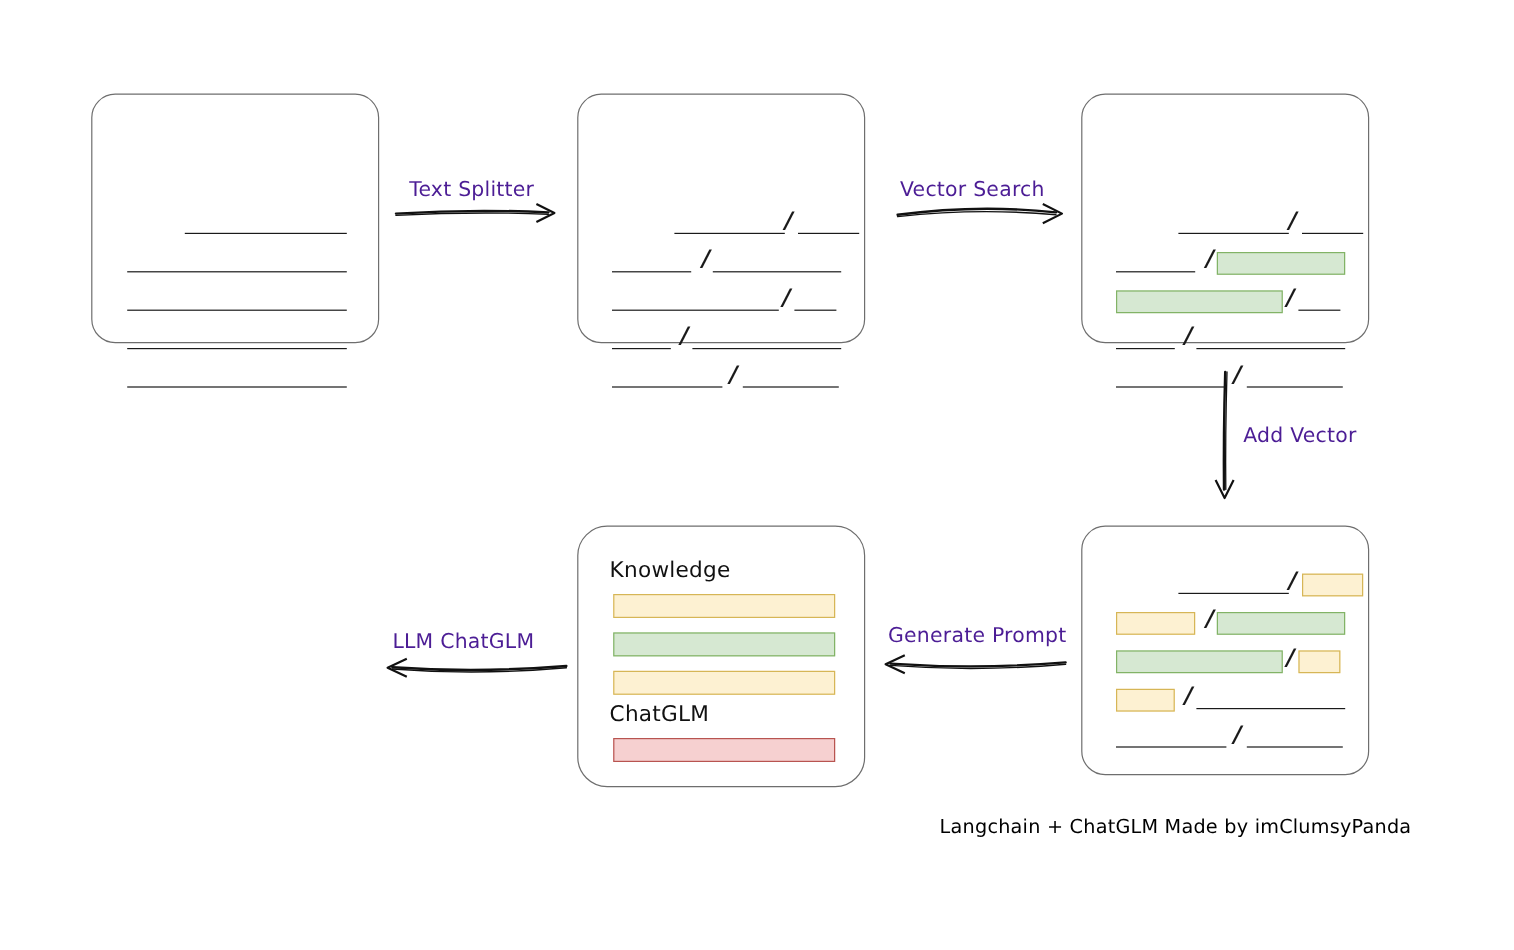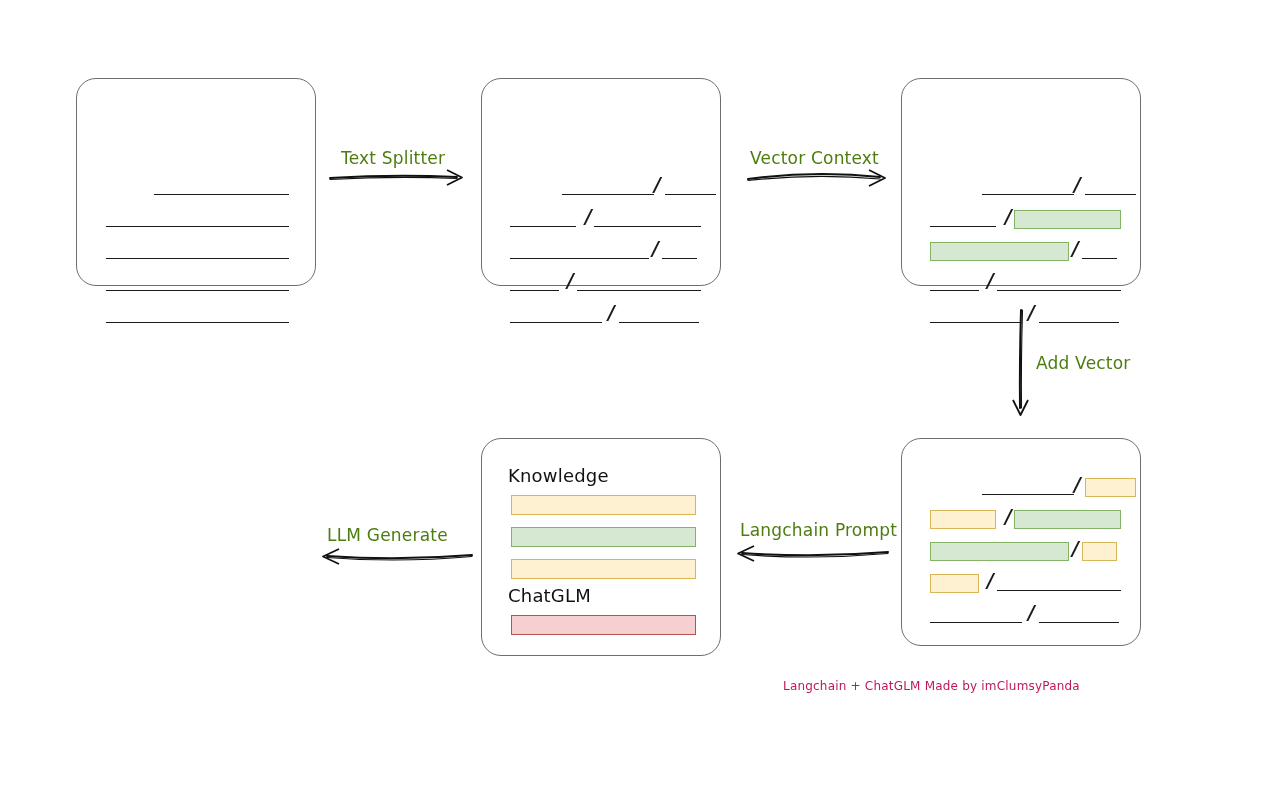--- a/index.html
+++ b/index.html
@@ -89,7 +89,7 @@
   .edge-label {
     position: absolute;
     font-size: 17px;
-    color: #4d7c0f;
+    color: #4c1d95;
     white-space: nowrap;
     letter-spacing: 0.2px;
   }

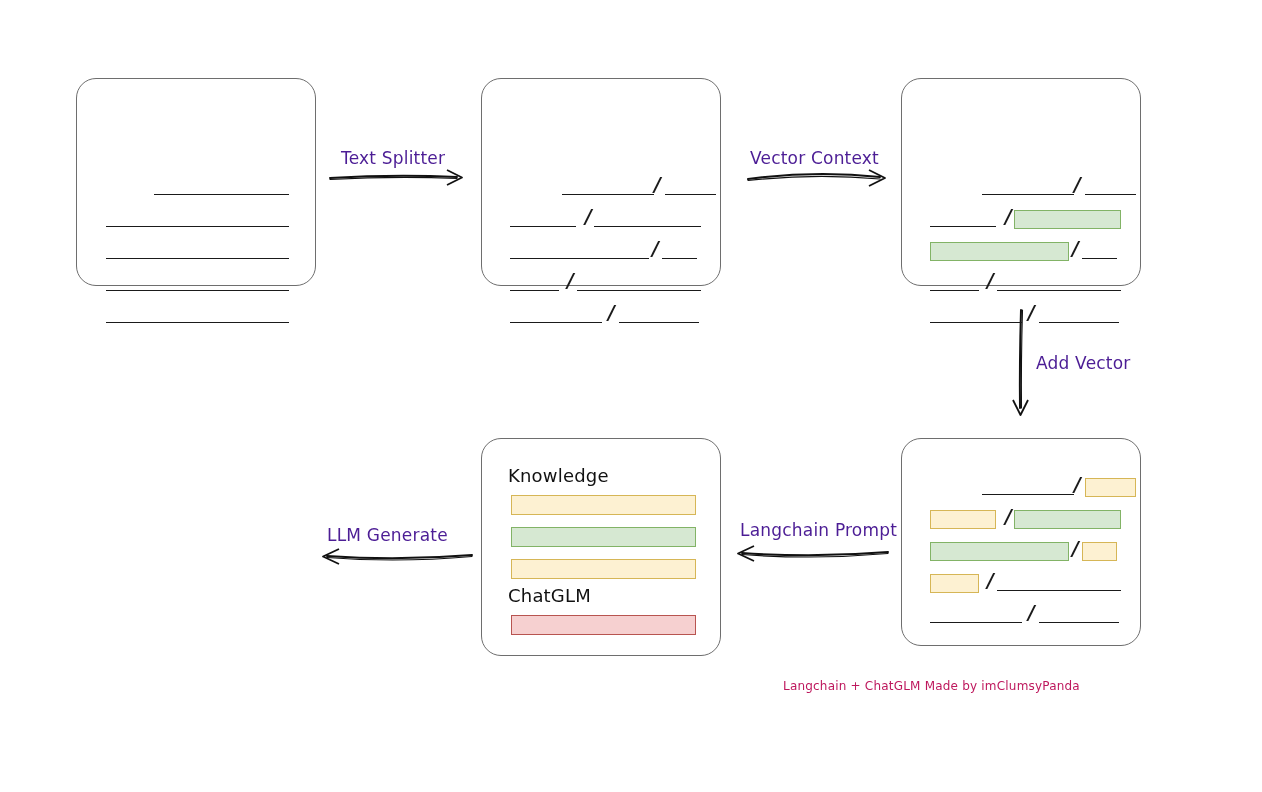--- a/index.html
+++ b/index.html
@@ -274,7 +274,7 @@
 
   <div class="edge-label" style="left:341px; top:148px;">Text Splitter</div>
 
-  <div class="edge-label" style="left:750px; top:148px;">Vector Context</div>
+  <div class="edge-label" style="left:750px; top:148px;">Vector Search</div>
 
   <div class="edge-label" style="left:1036px; top:353px;">Add Vector</div>
 

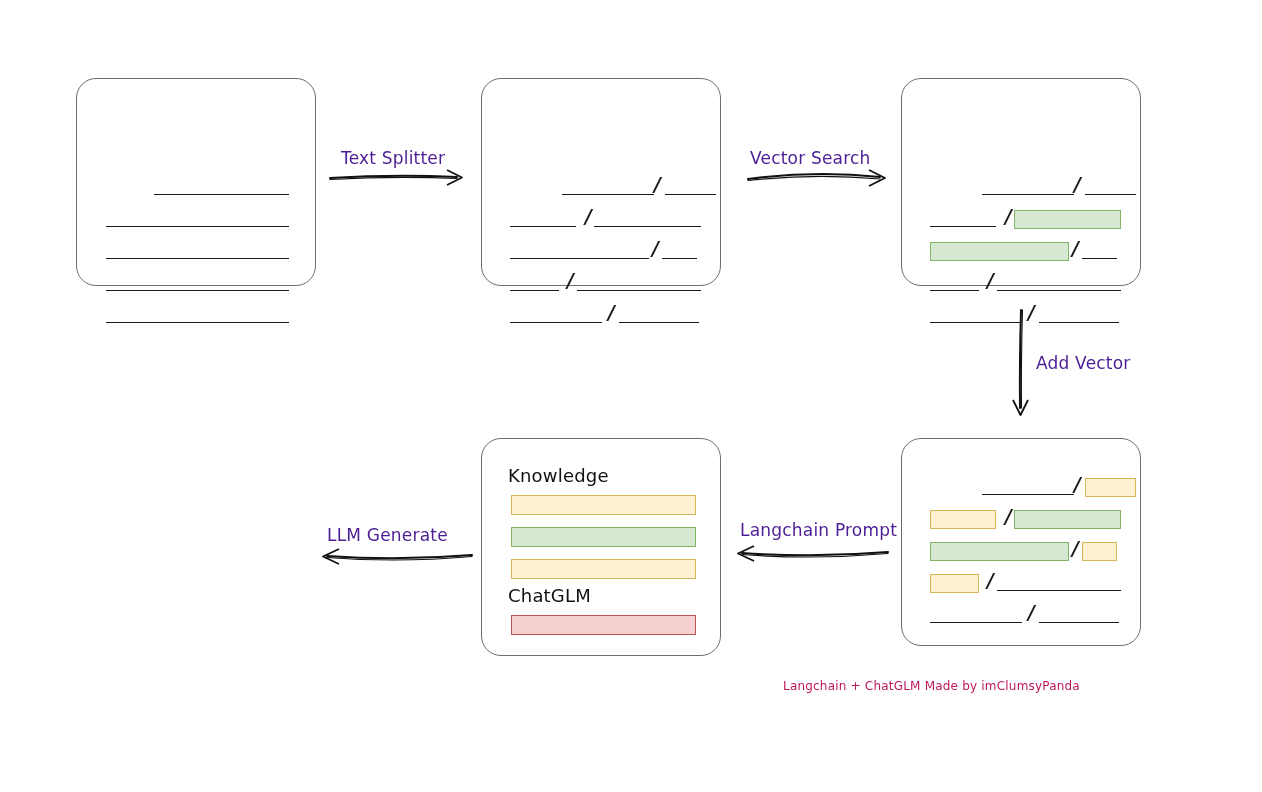--- a/index.html
+++ b/index.html
@@ -260,7 +260,7 @@
     </div>
   </div>
 
-  <div class="node" style="left:481px; top:438px; width:240px; height:218px;">
+  <div class="node" style="left:481px; top:438px; width:240px; height:218px;border-radius:25px;">
     <div class="node-body">
       <div class="node-label" style="left:26px; top:26px;">Knowledge</div>
       <div class="bar c-yellow" style="left:29px; top:56px; width:185px;"></div>

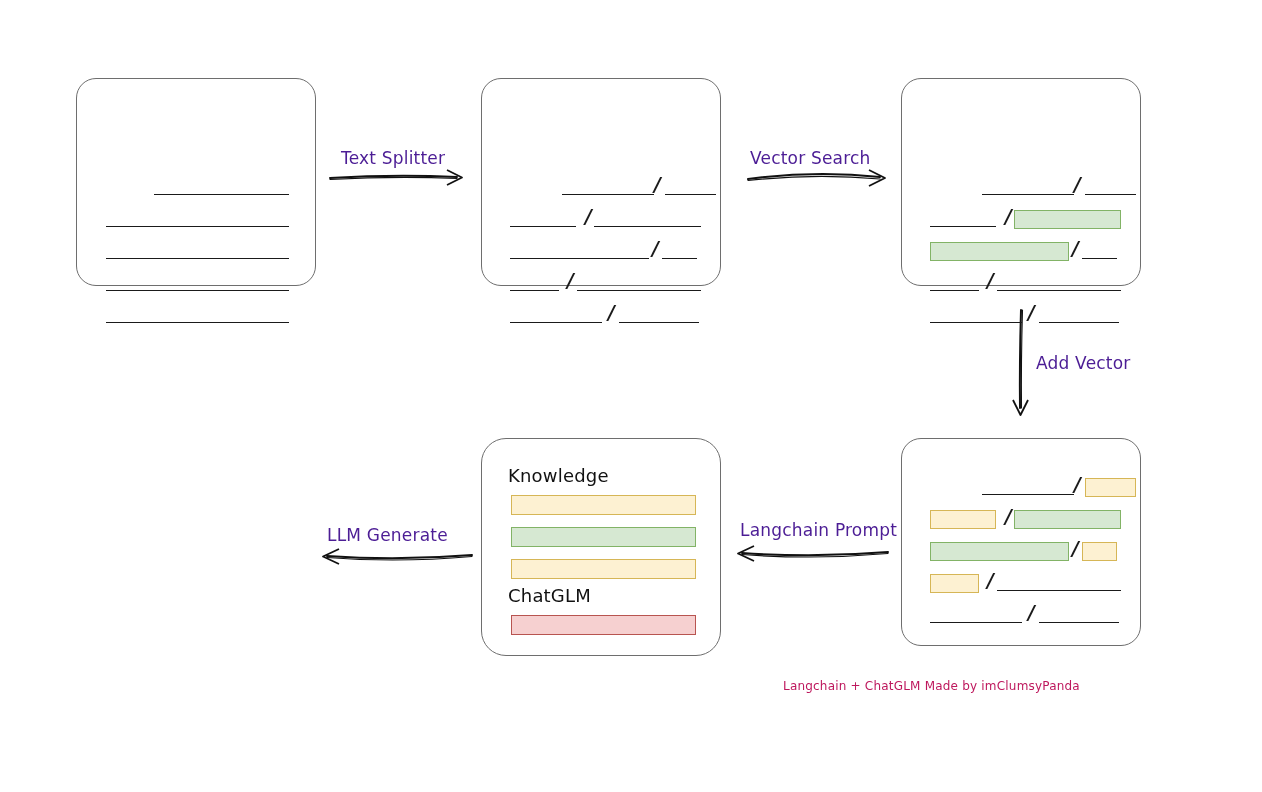--- a/index.html
+++ b/index.html
@@ -280,7 +280,7 @@
 
   <div class="edge-label" style="left:740px; top:520px;">Langchain Prompt</div>
 
-  <div class="edge-label" style="left:327px; top:525px;">LLM Generate</div>
+  <div class="edge-label" style="left:327px; top:525px;">LLM ChatGLM</div>
 
   <div class="footer-note" style="left:783px; top:679px;">Langchain + ChatGLM Made by imClumsyPanda</div>
 

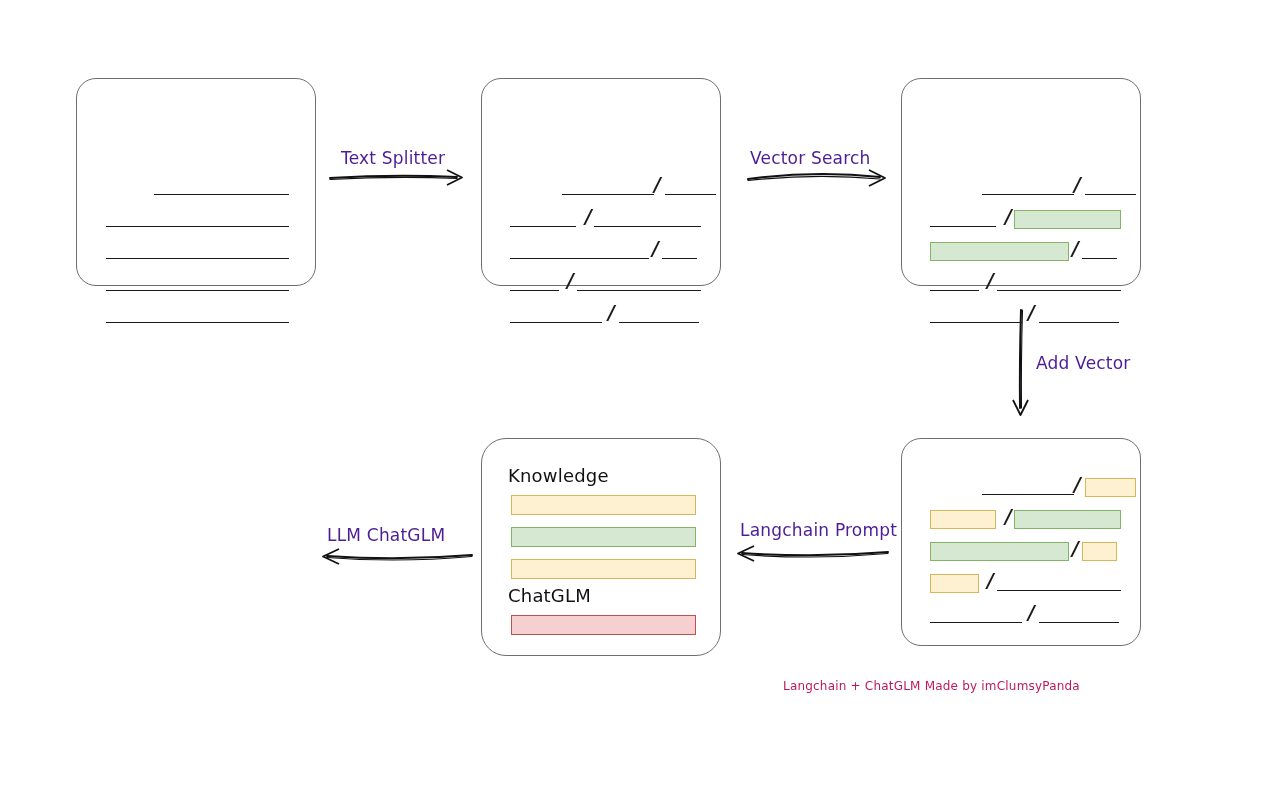--- a/index.html
+++ b/index.html
@@ -278,7 +278,7 @@
 
   <div class="edge-label" style="left:1036px; top:353px;">Add Vector</div>
 
-  <div class="edge-label" style="left:740px; top:520px;">Langchain Prompt</div>
+  <div class="edge-label" style="left:740px; top:520px;">Generate Prompt</div>
 
   <div class="edge-label" style="left:327px; top:525px;">LLM ChatGLM</div>
 

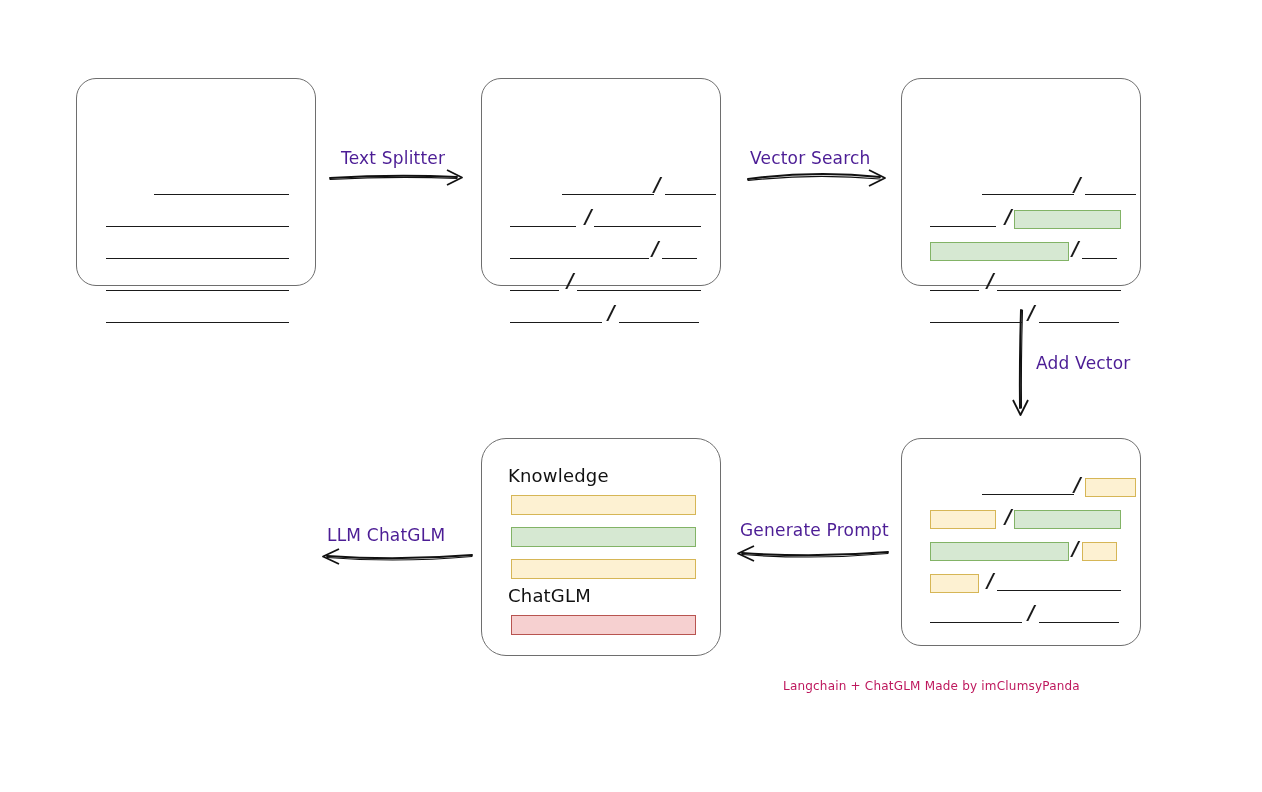--- a/index.html
+++ b/index.html
@@ -95,8 +95,8 @@
   }
   .footer-note {
     position: absolute;
-    font-size: 12px;
-    color: #be185d;
+    font-size: 16px;
+    color: #000000;
     white-space: nowrap;
     letter-spacing: 0.2px;
   }

